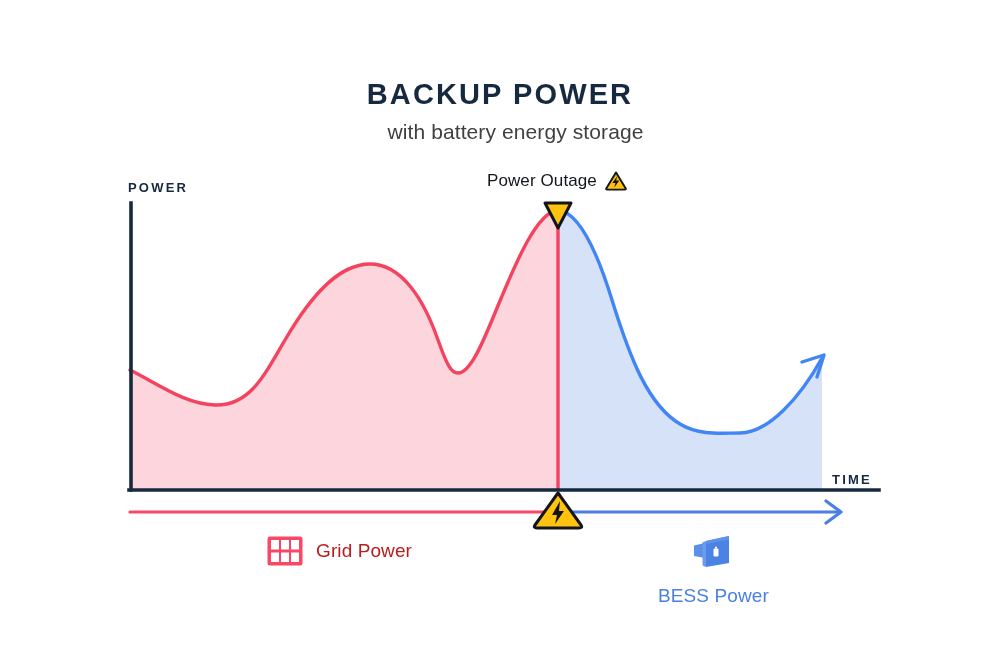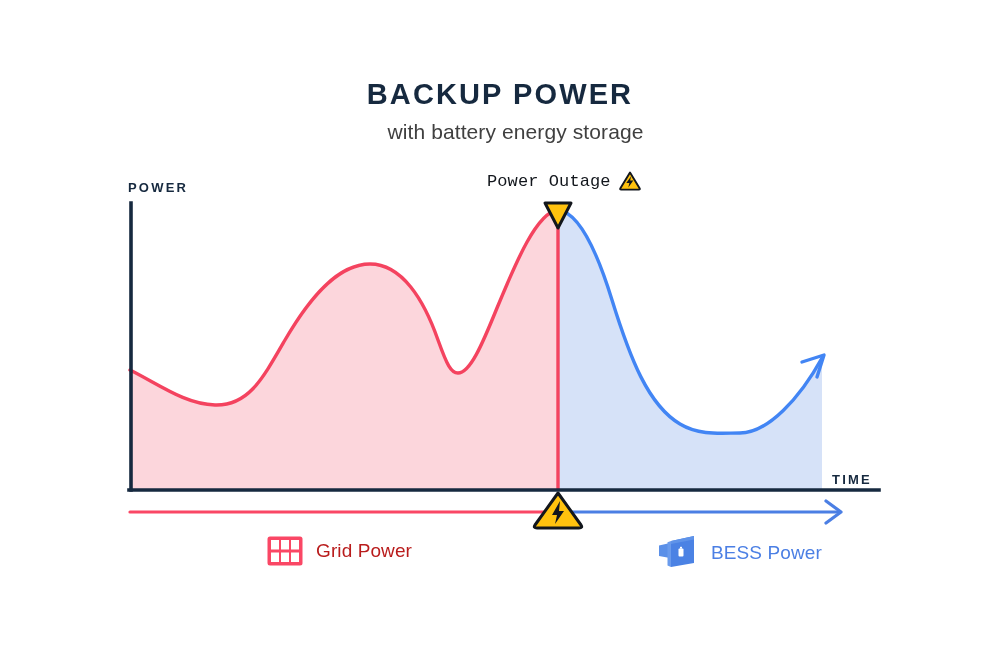--- a/index.html
+++ b/index.html
@@ -78,7 +78,6 @@
     font-size: 17px;
     color: #12161c;
     letter-spacing: 0.1px;
-    font-family: Liberation Mono, monospace;
   }
 
   

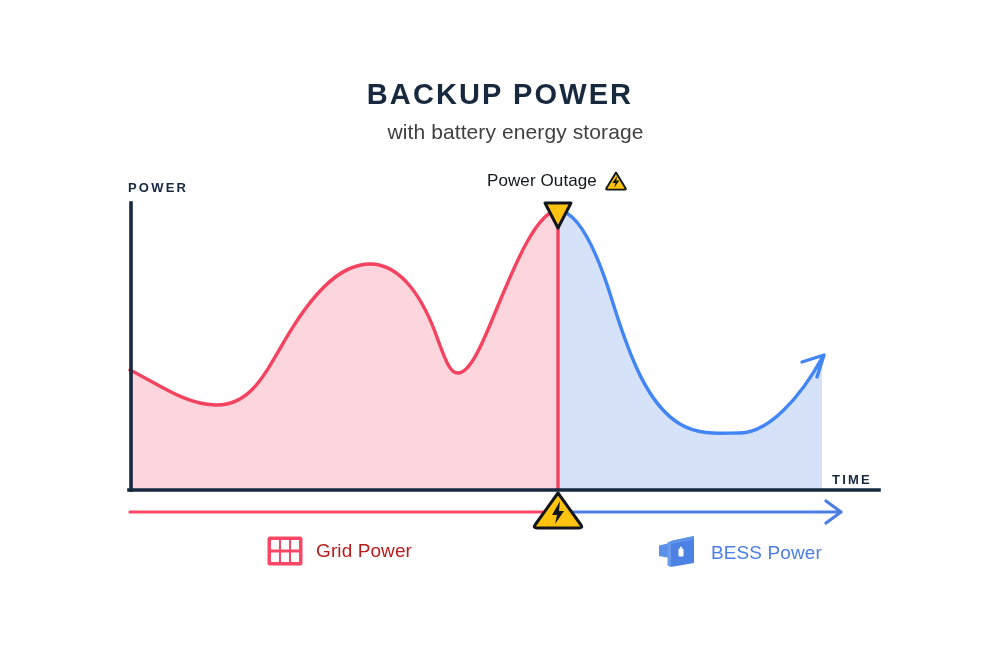--- a/index.html
+++ b/index.html
@@ -89,7 +89,7 @@
     white-space: nowrap;
   }
   #legend-grid { left: 267px; top: 536px; }
-  #legend-bess { left: 658px; top: 534px; }
+  #legend-bess { left: 658px; top: 534px; flex-direction: column; }
   .legend-label {
     font-size: 19px;
     letter-spacing: 0.1px;

